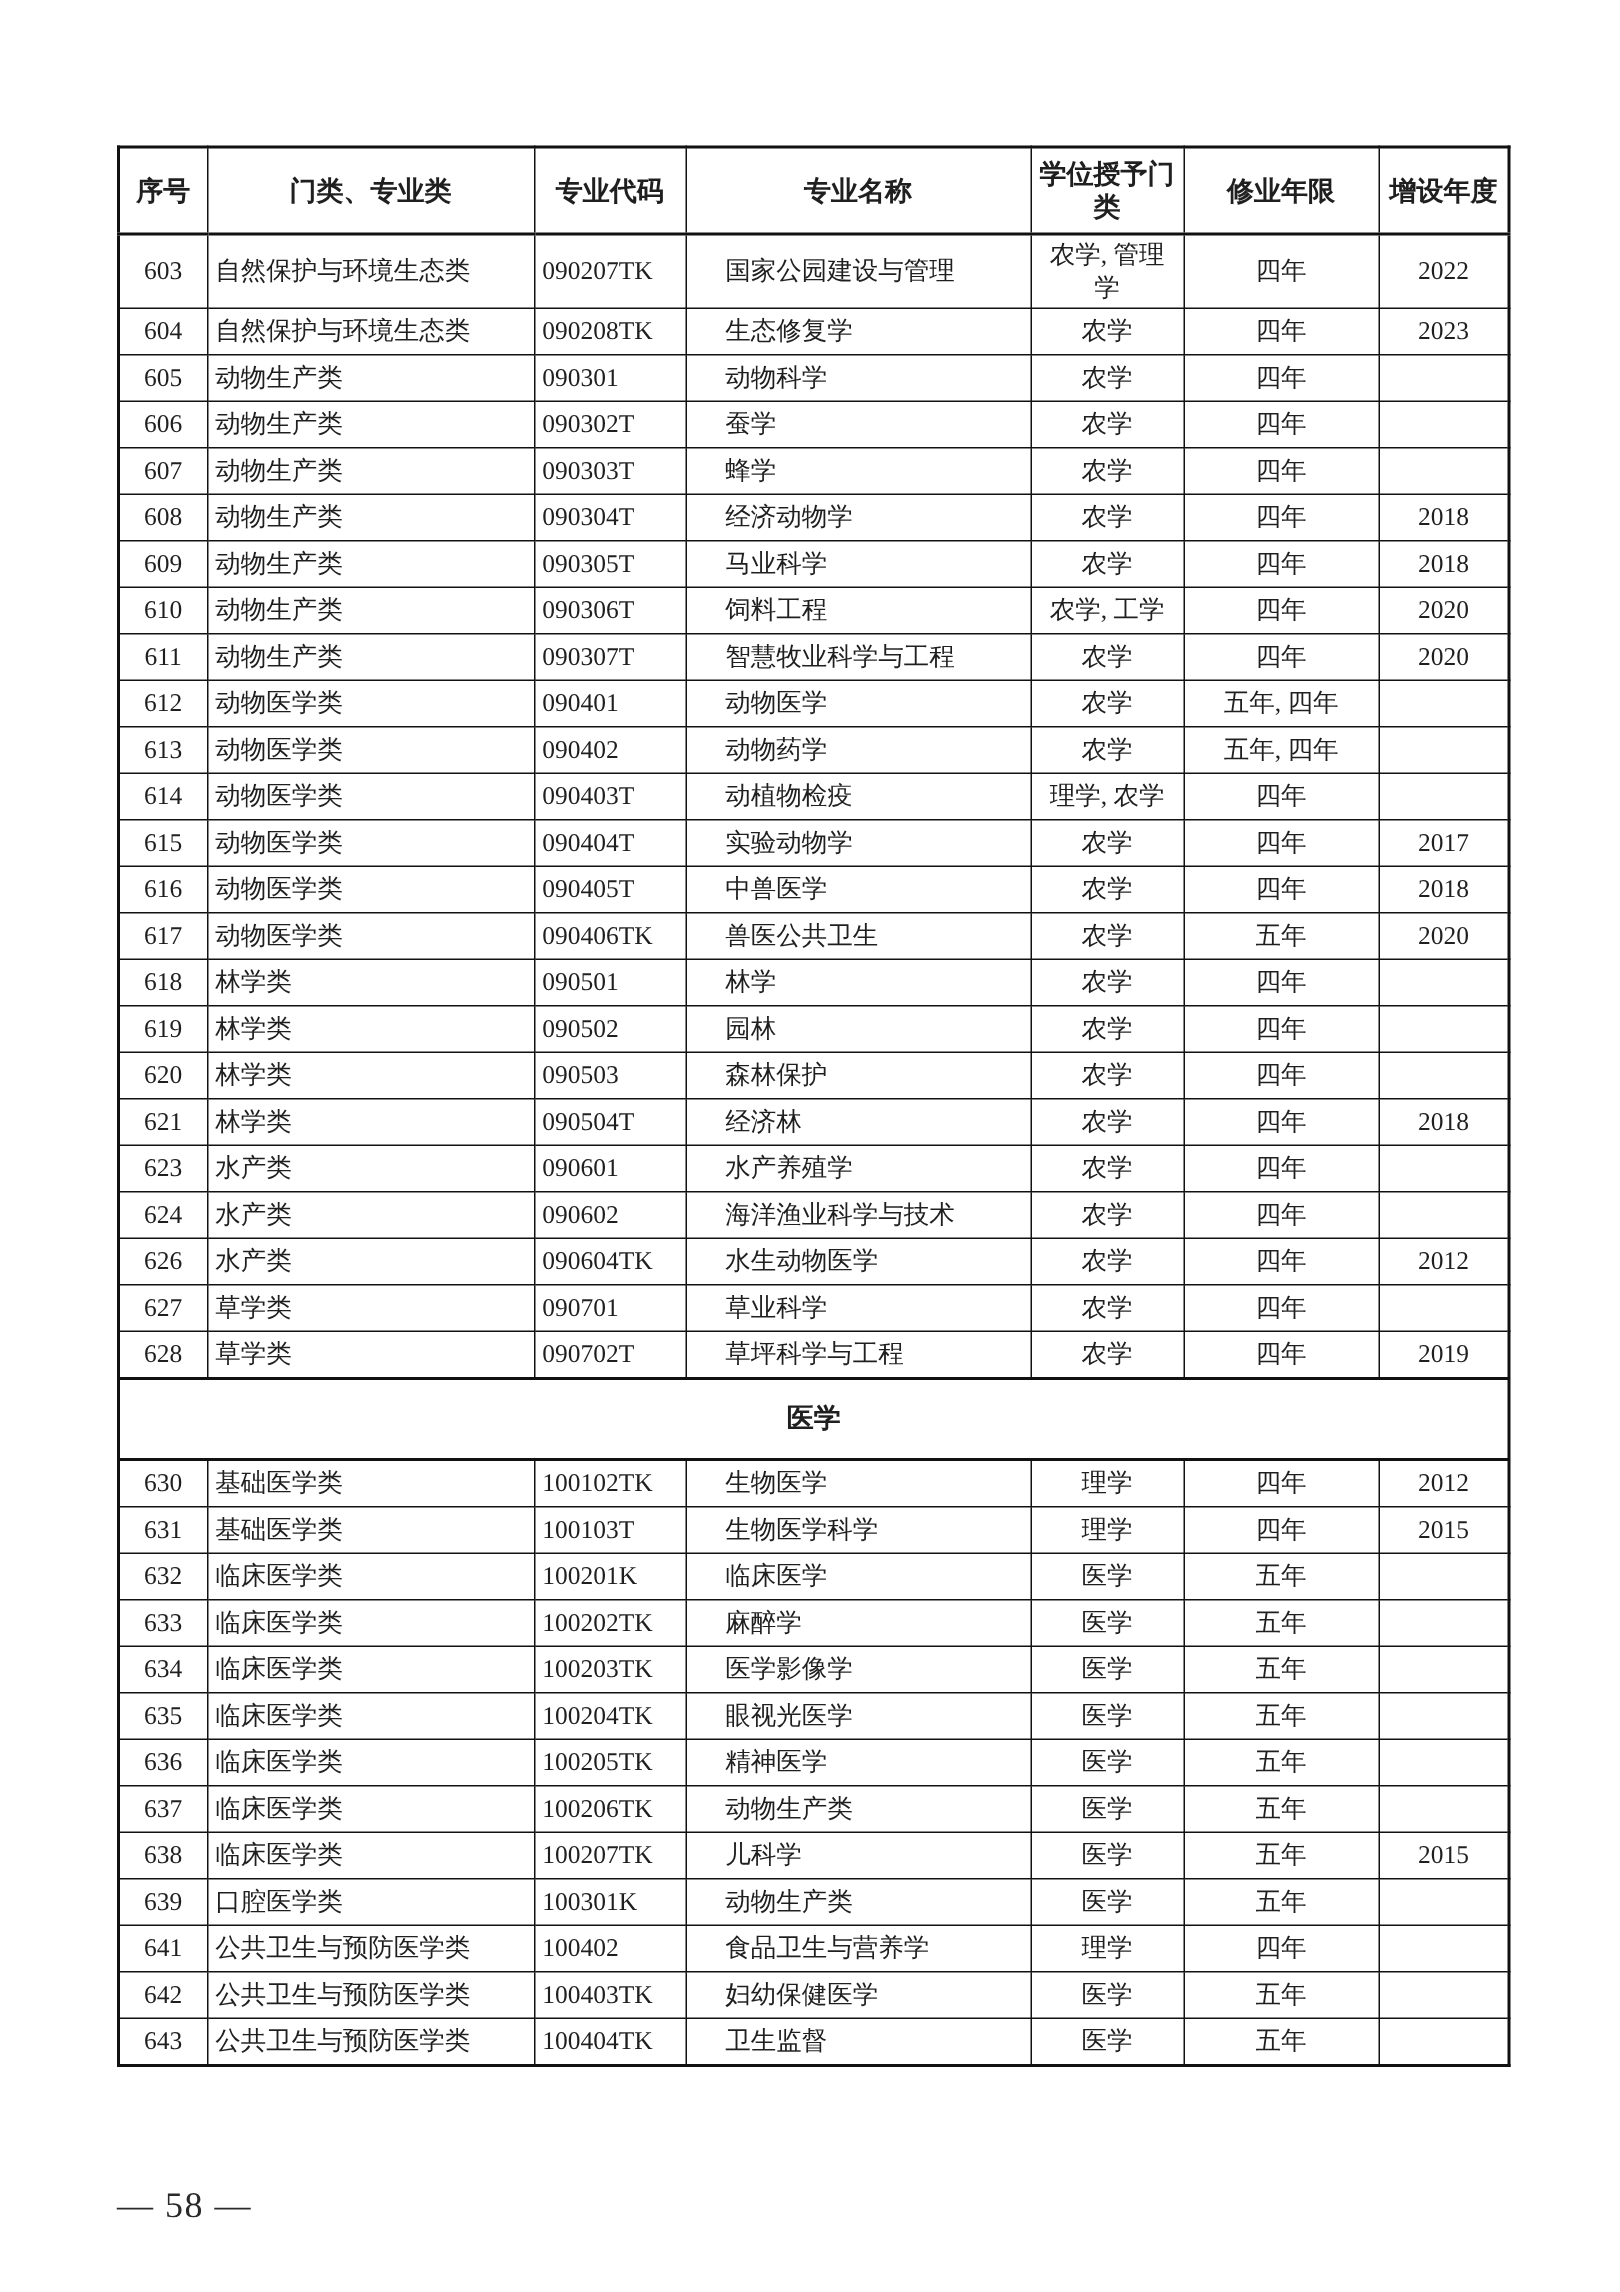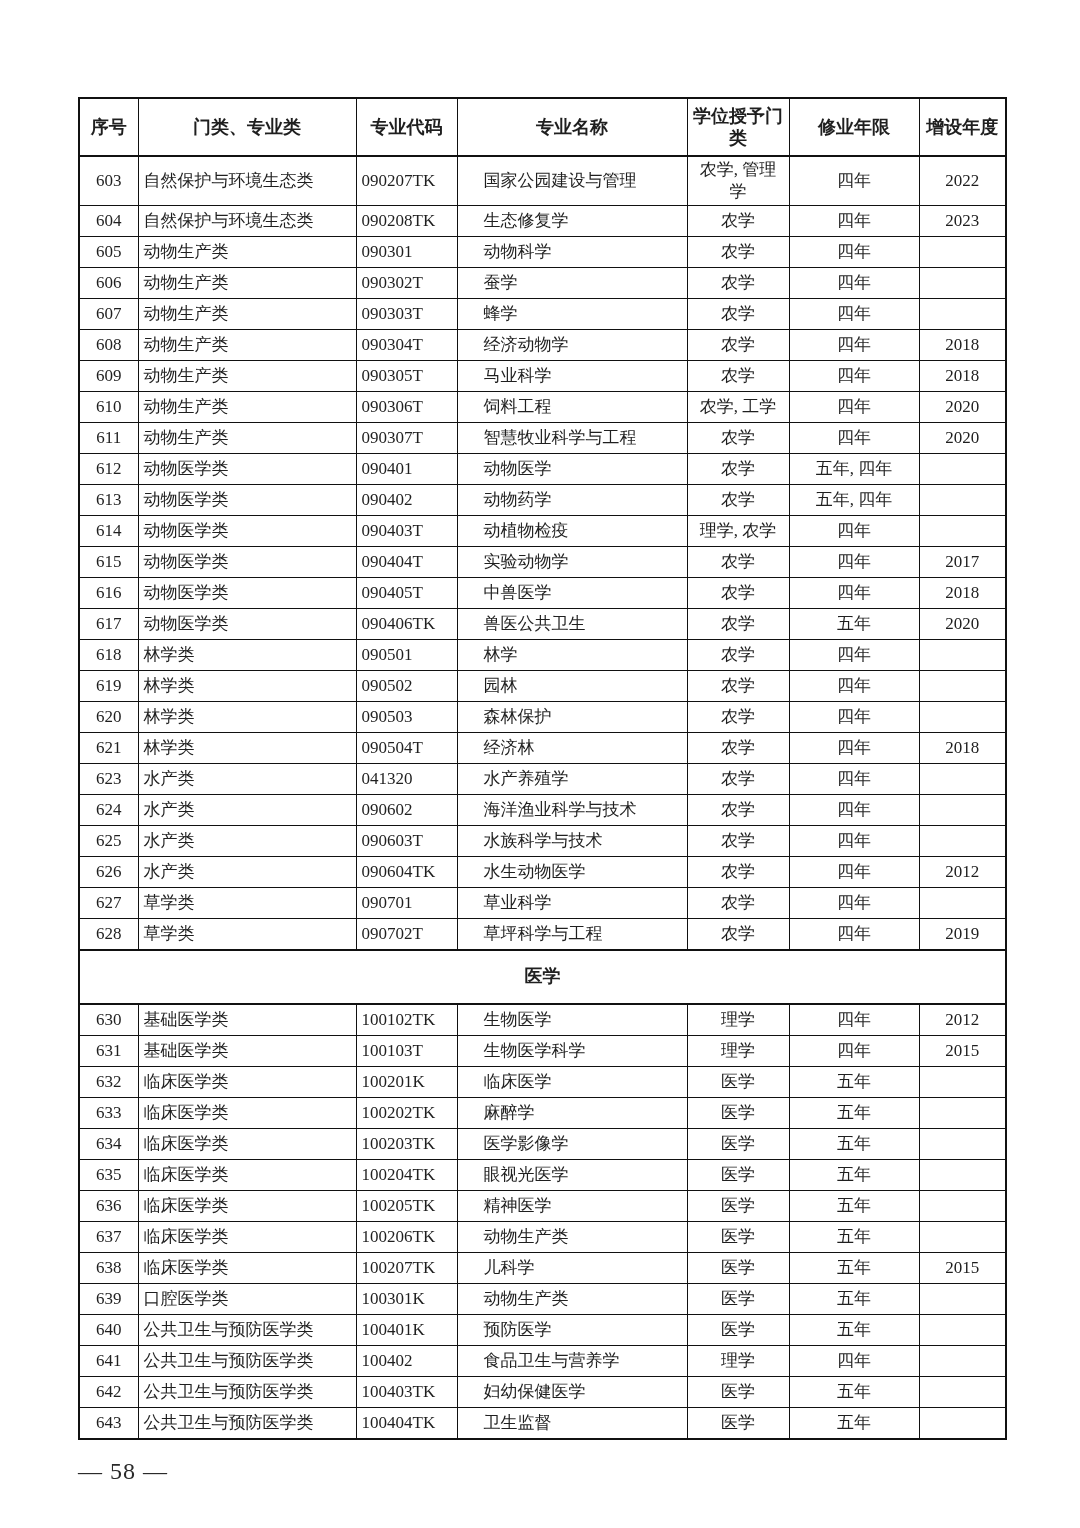--- a/index.html
+++ b/index.html
@@ -272,7 +272,7 @@
         <tr data-name="table-row">
           <td class="c-serial" data-name="serial-cell">623</td>
           <td class="c-category" data-name="category-cell">水产类</td>
-          <td class="c-code" data-name="code-cell">041320</td>
+          <td class="c-code" data-name="code-cell">090601</td>
           <td class="c-name" data-name="name-cell">水产养殖学</td>
           <td class="c-degree" data-name="degree-cell">农学</td>
           <td class="c-duration" data-name="duration-cell">四年</td>

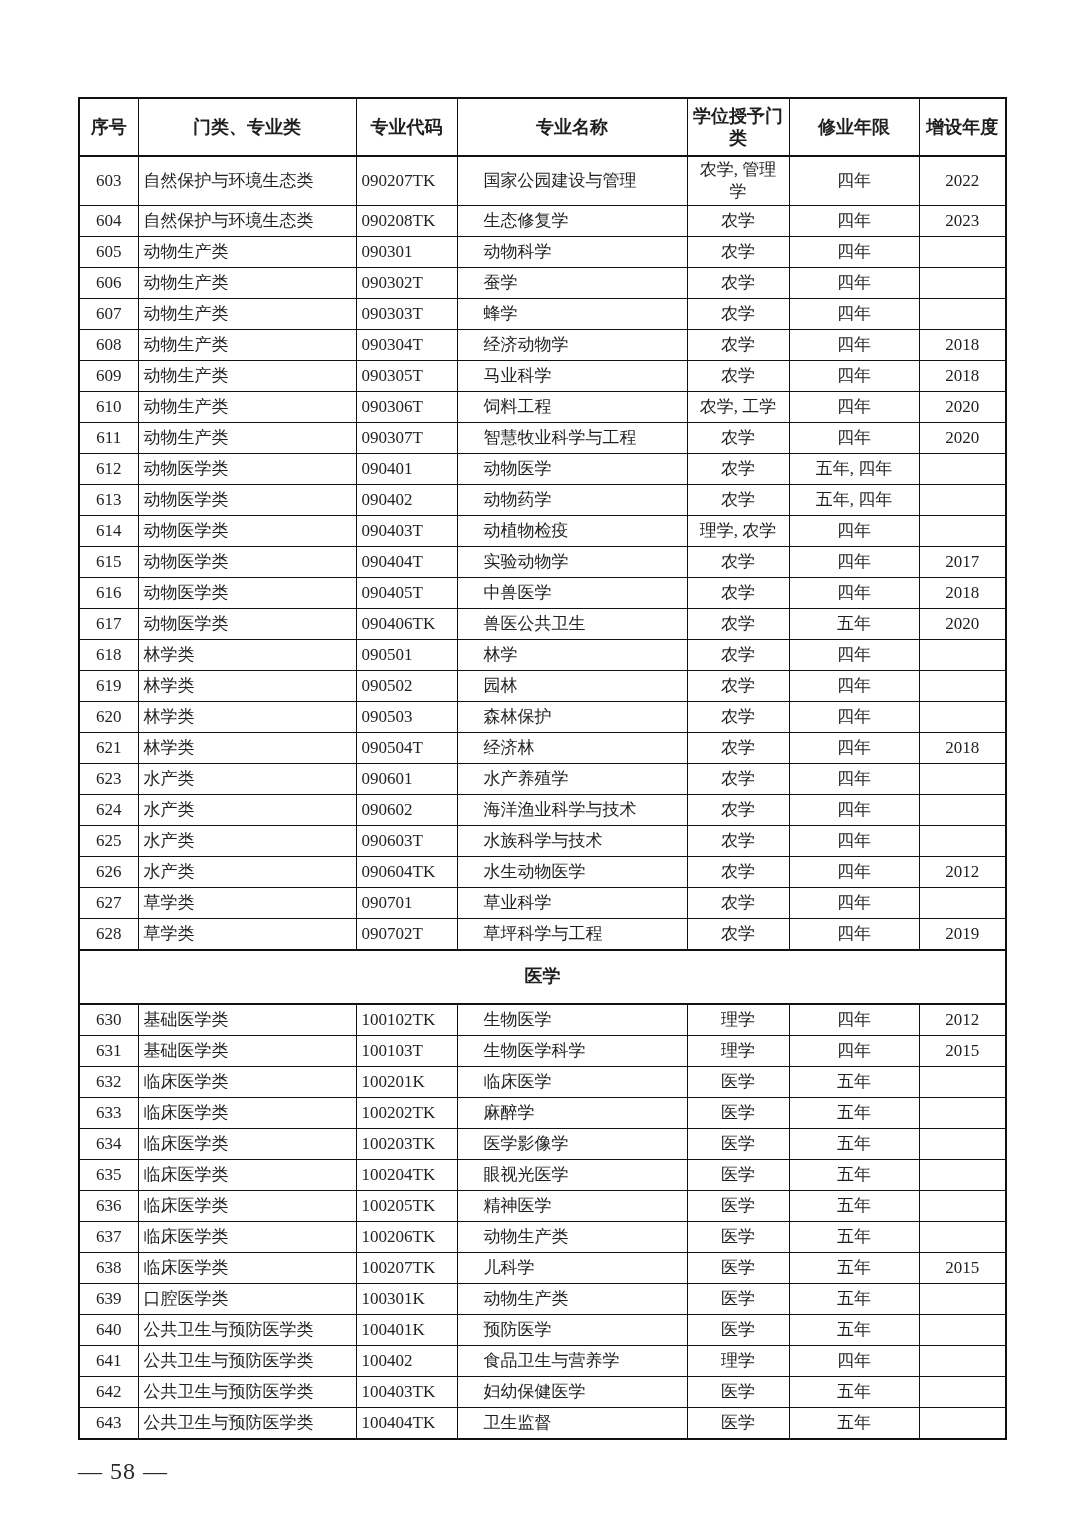--- a/index.html
+++ b/index.html
@@ -288,15 +288,6 @@
           <td class="c-year" data-name="year-cell"></td>
         </tr>
         <tr data-name="table-row">
-          <td class="c-serial" data-name="serial-cell">625</td>
-          <td class="c-category" data-name="category-cell">水产类</td>
-          <td class="c-code" data-name="code-cell">090603T</td>
-          <td class="c-name" data-name="name-cell">水族科学与技术</td>
-          <td class="c-degree" data-name="degree-cell">农学</td>
-          <td class="c-duration" data-name="duration-cell">四年</td>
-          <td class="c-year" data-name="year-cell"></td>
-        </tr>
-        <tr data-name="table-row">
           <td class="c-serial" data-name="serial-cell">626</td>
           <td class="c-category" data-name="category-cell">水产类</td>
           <td class="c-code" data-name="code-cell">090604TK</td>

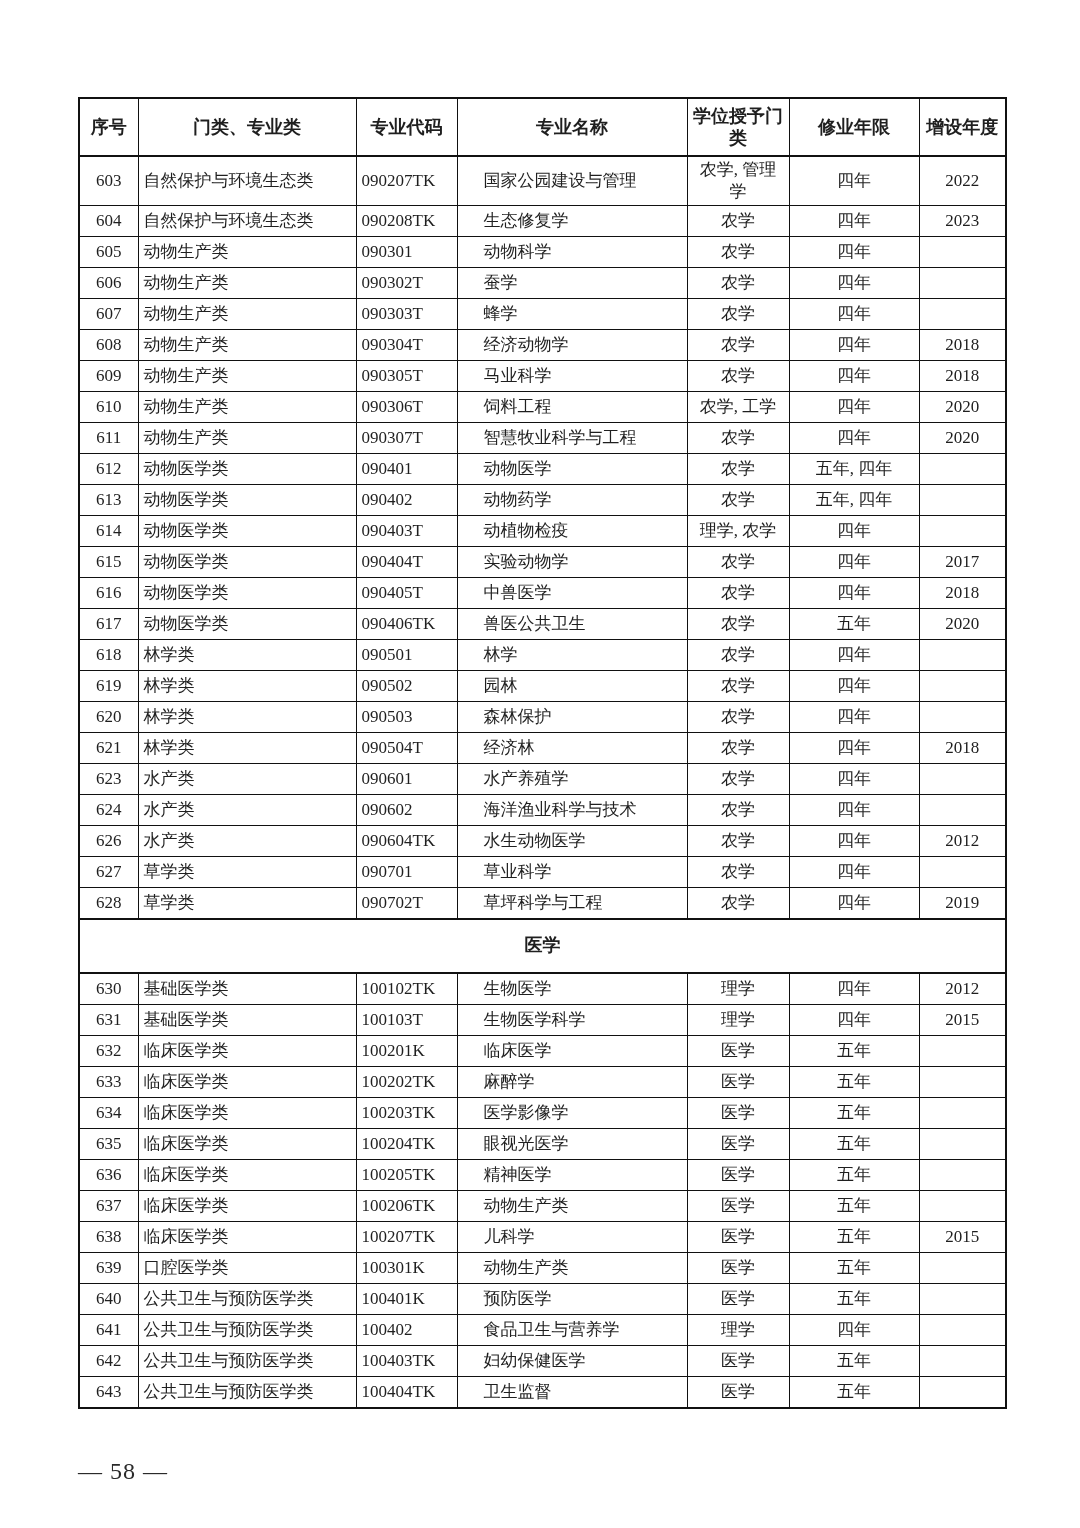--- a/index.html
+++ b/index.html
@@ -408,15 +408,6 @@
           <td class="c-year" data-name="year-cell"></td>
         </tr>
         <tr data-name="table-row">
-          <td class="c-serial" data-name="serial-cell">640</td>
-          <td class="c-category" data-name="category-cell">公共卫生与预防医学类</td>
-          <td class="c-code" data-name="code-cell">100401K</td>
-          <td class="c-name" data-name="name-cell">预防医学</td>
-          <td class="c-degree" data-name="degree-cell">医学</td>
-          <td class="c-duration" data-name="duration-cell">五年</td>
-          <td class="c-year" data-name="year-cell"></td>
-        </tr>
-        <tr data-name="table-row">
           <td class="c-serial" data-name="serial-cell">641</td>
           <td class="c-category" data-name="category-cell">公共卫生与预防医学类</td>
           <td class="c-code" data-name="code-cell">100402</td>

